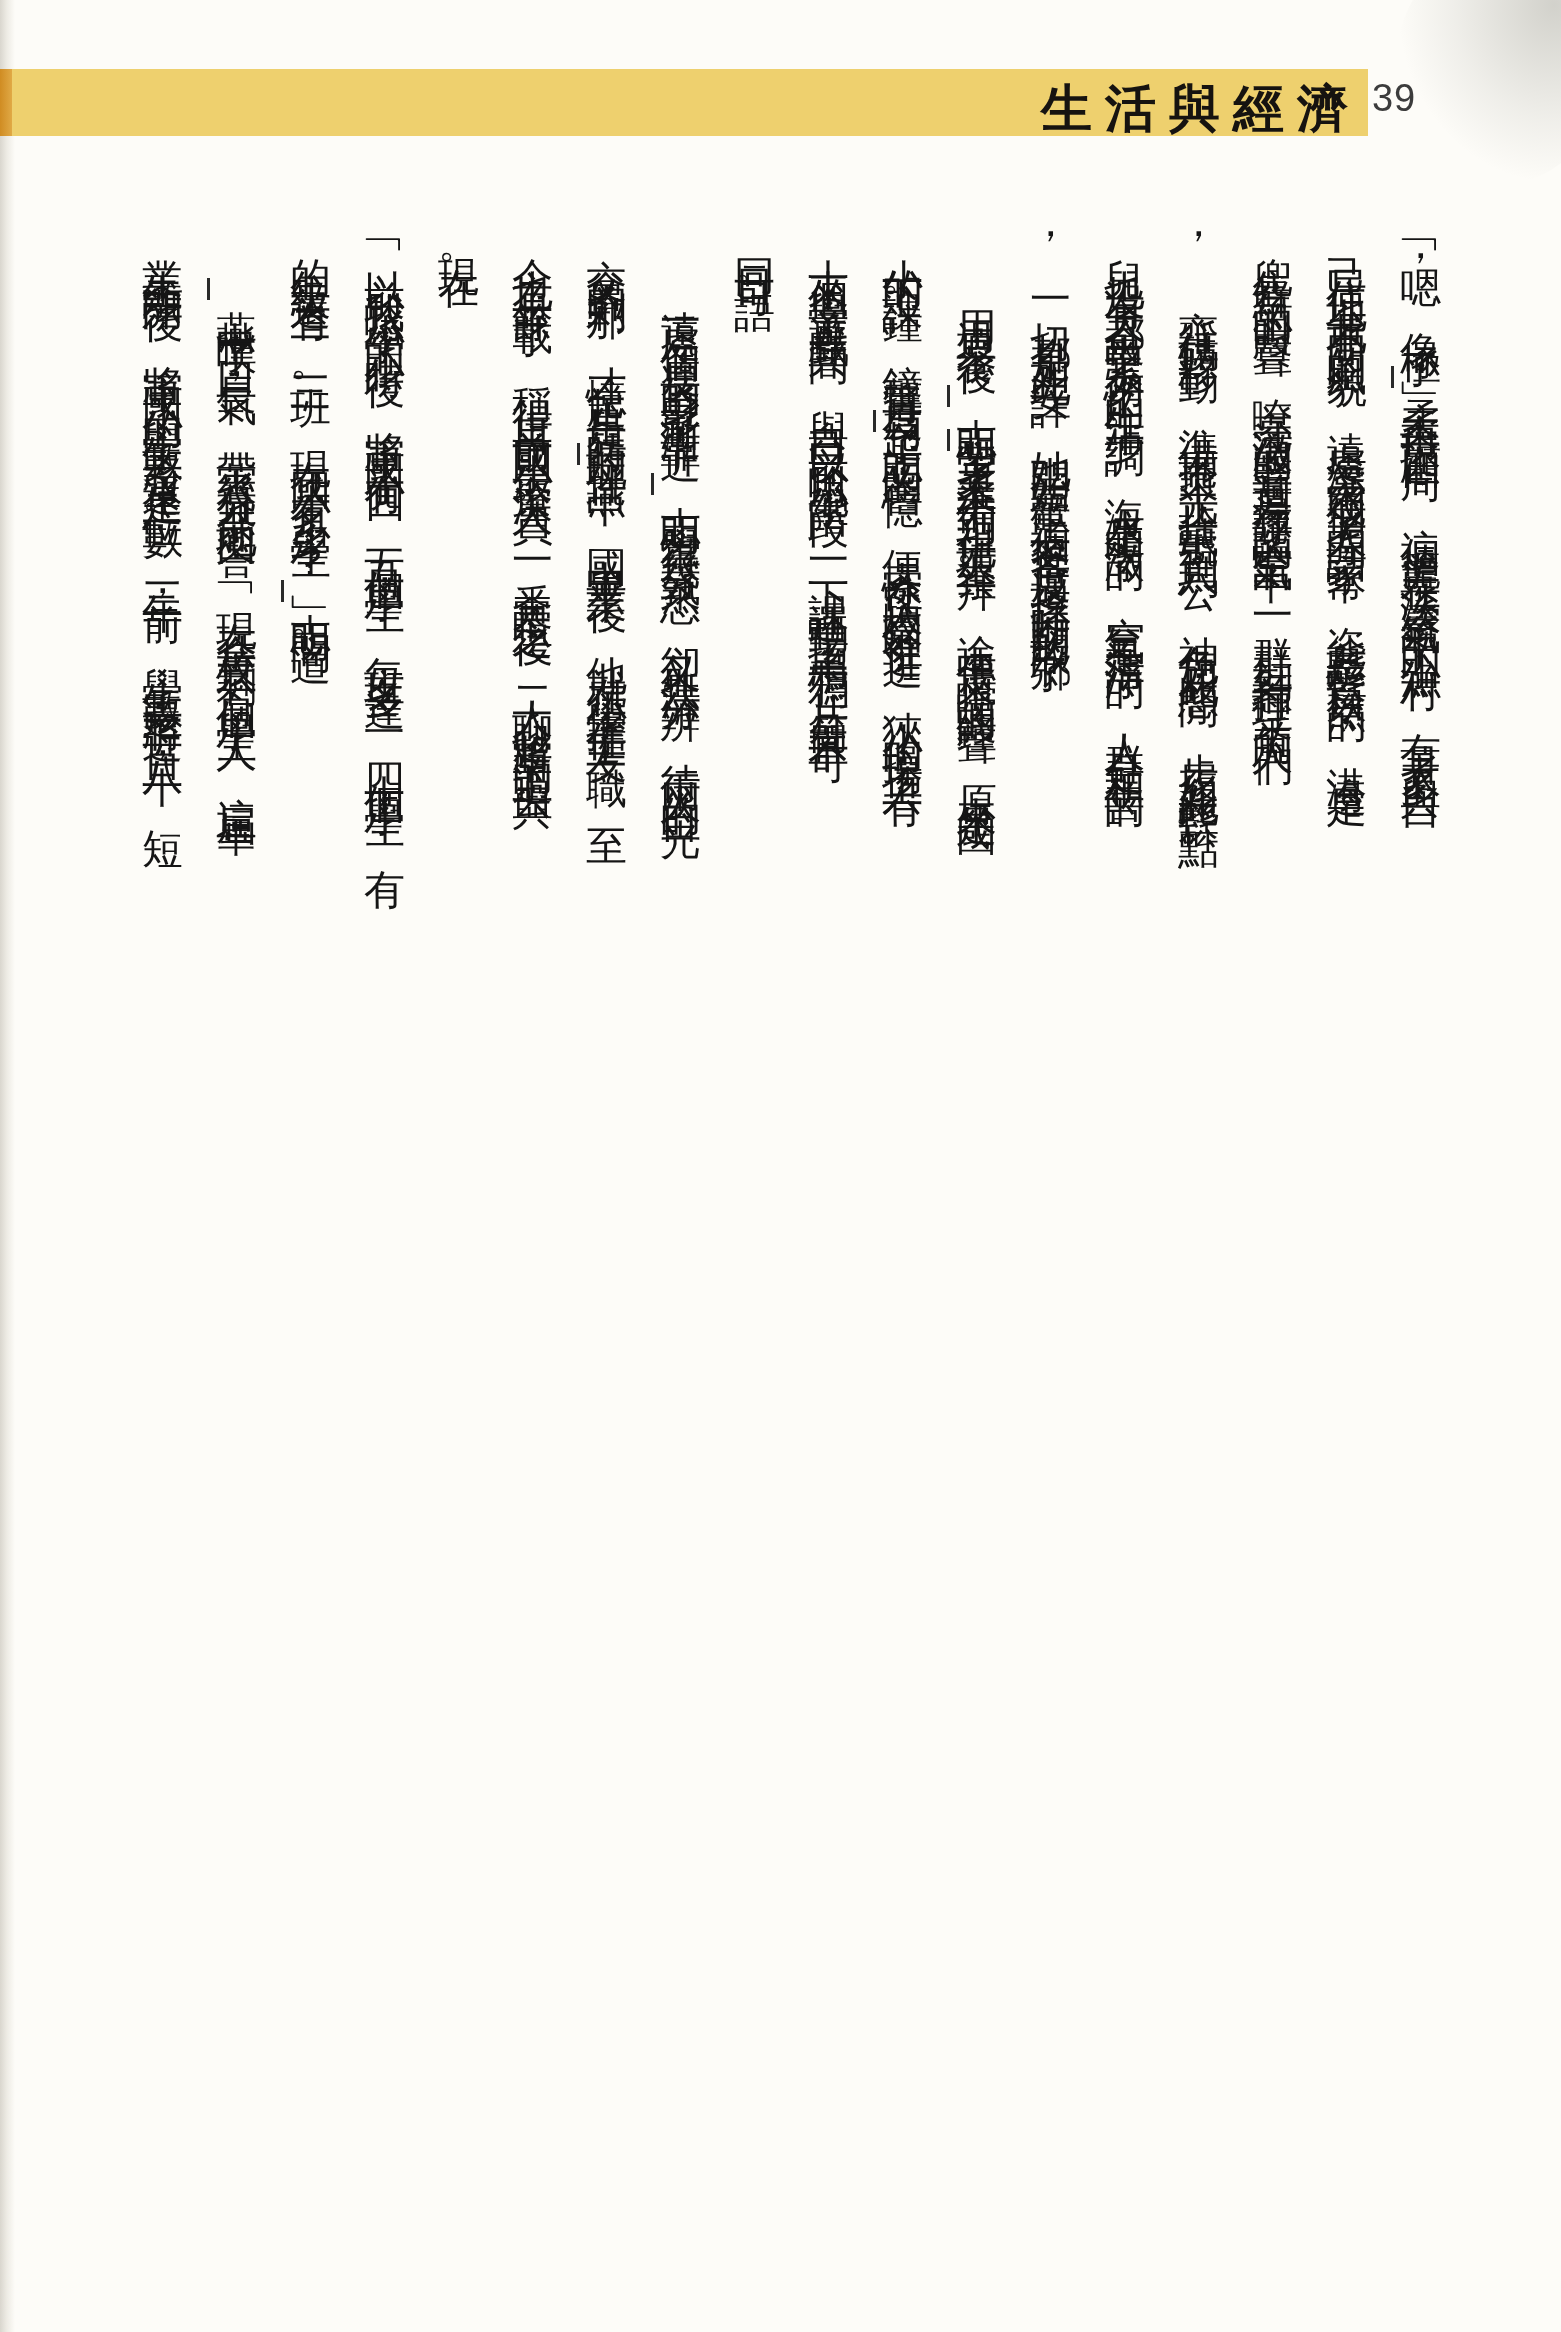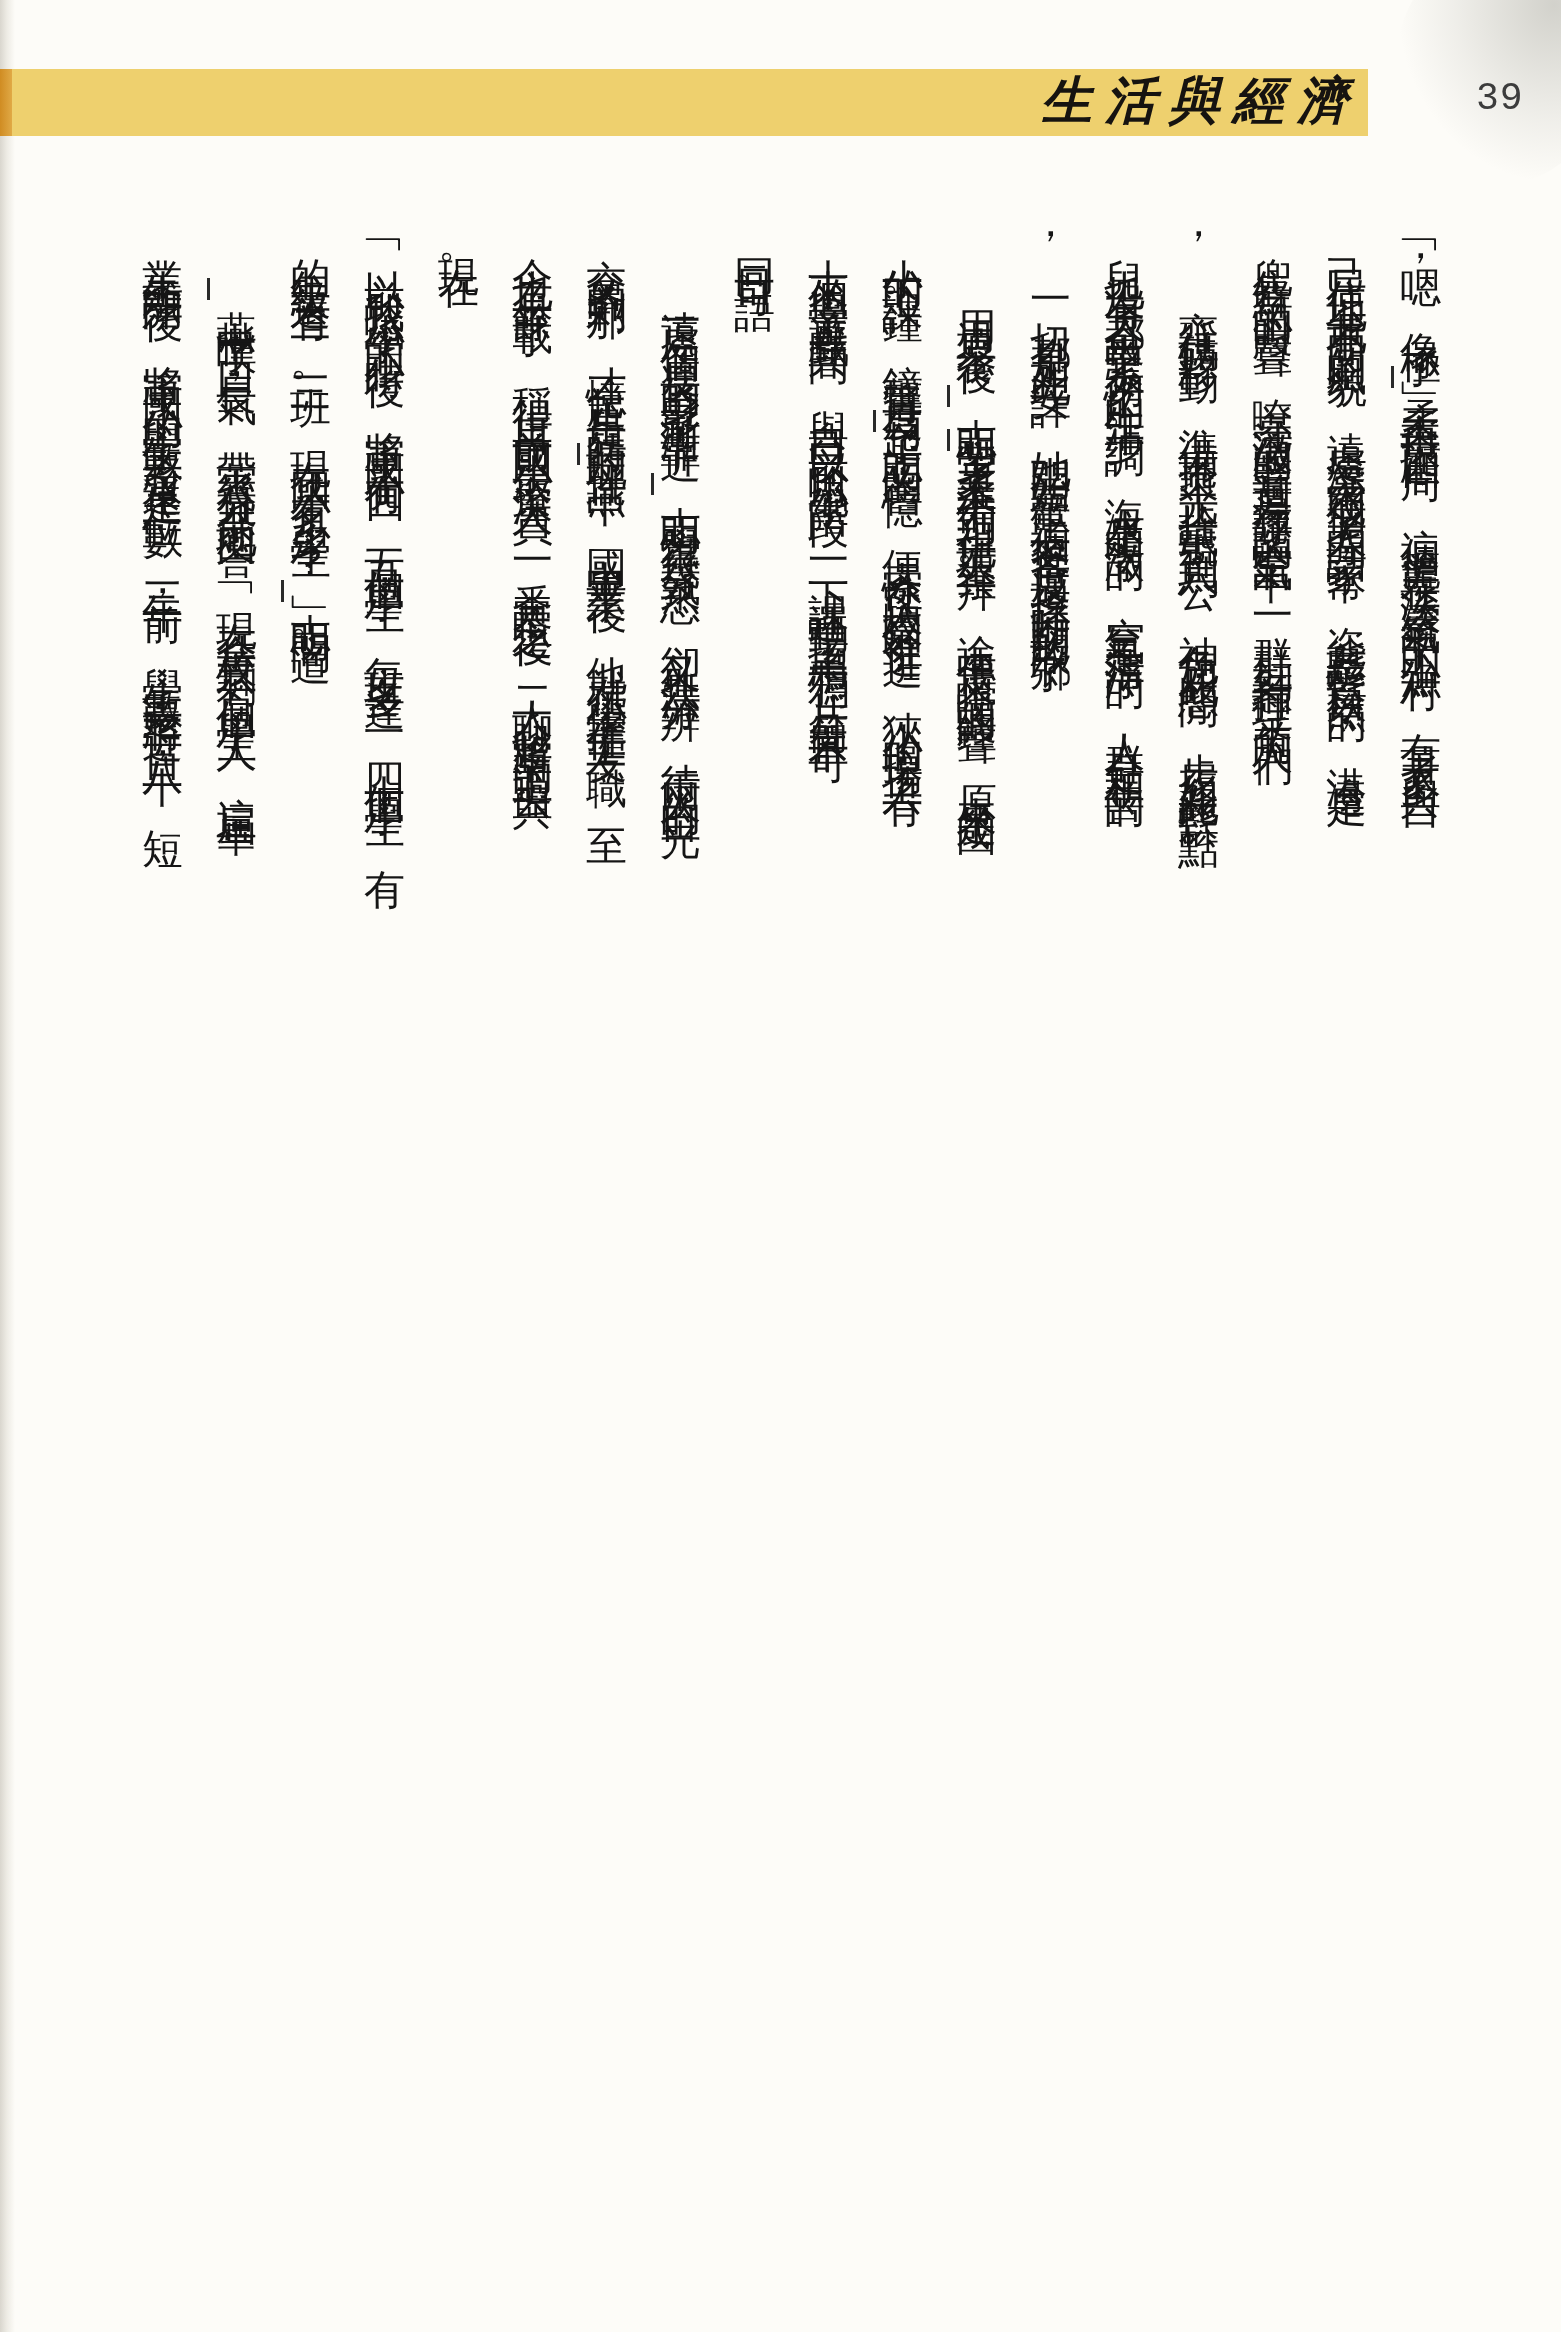--- a/index.html
+++ b/index.html
@@ -38,12 +38,11 @@
   .section-title {
     position: absolute; right: 20px; top: 50%;
     transform: translateY(-52%);
-    margin: 0;
+    margin: 8px;
     font-size: 51px; font-weight: 600;
     letter-spacing: 13px; margin-right: -13px;
     color: #161310;
     white-space: nowrap;
-    font-style: italic;
   }
   .pagenum {
     position: absolute; left: 1476px; top: 77px;

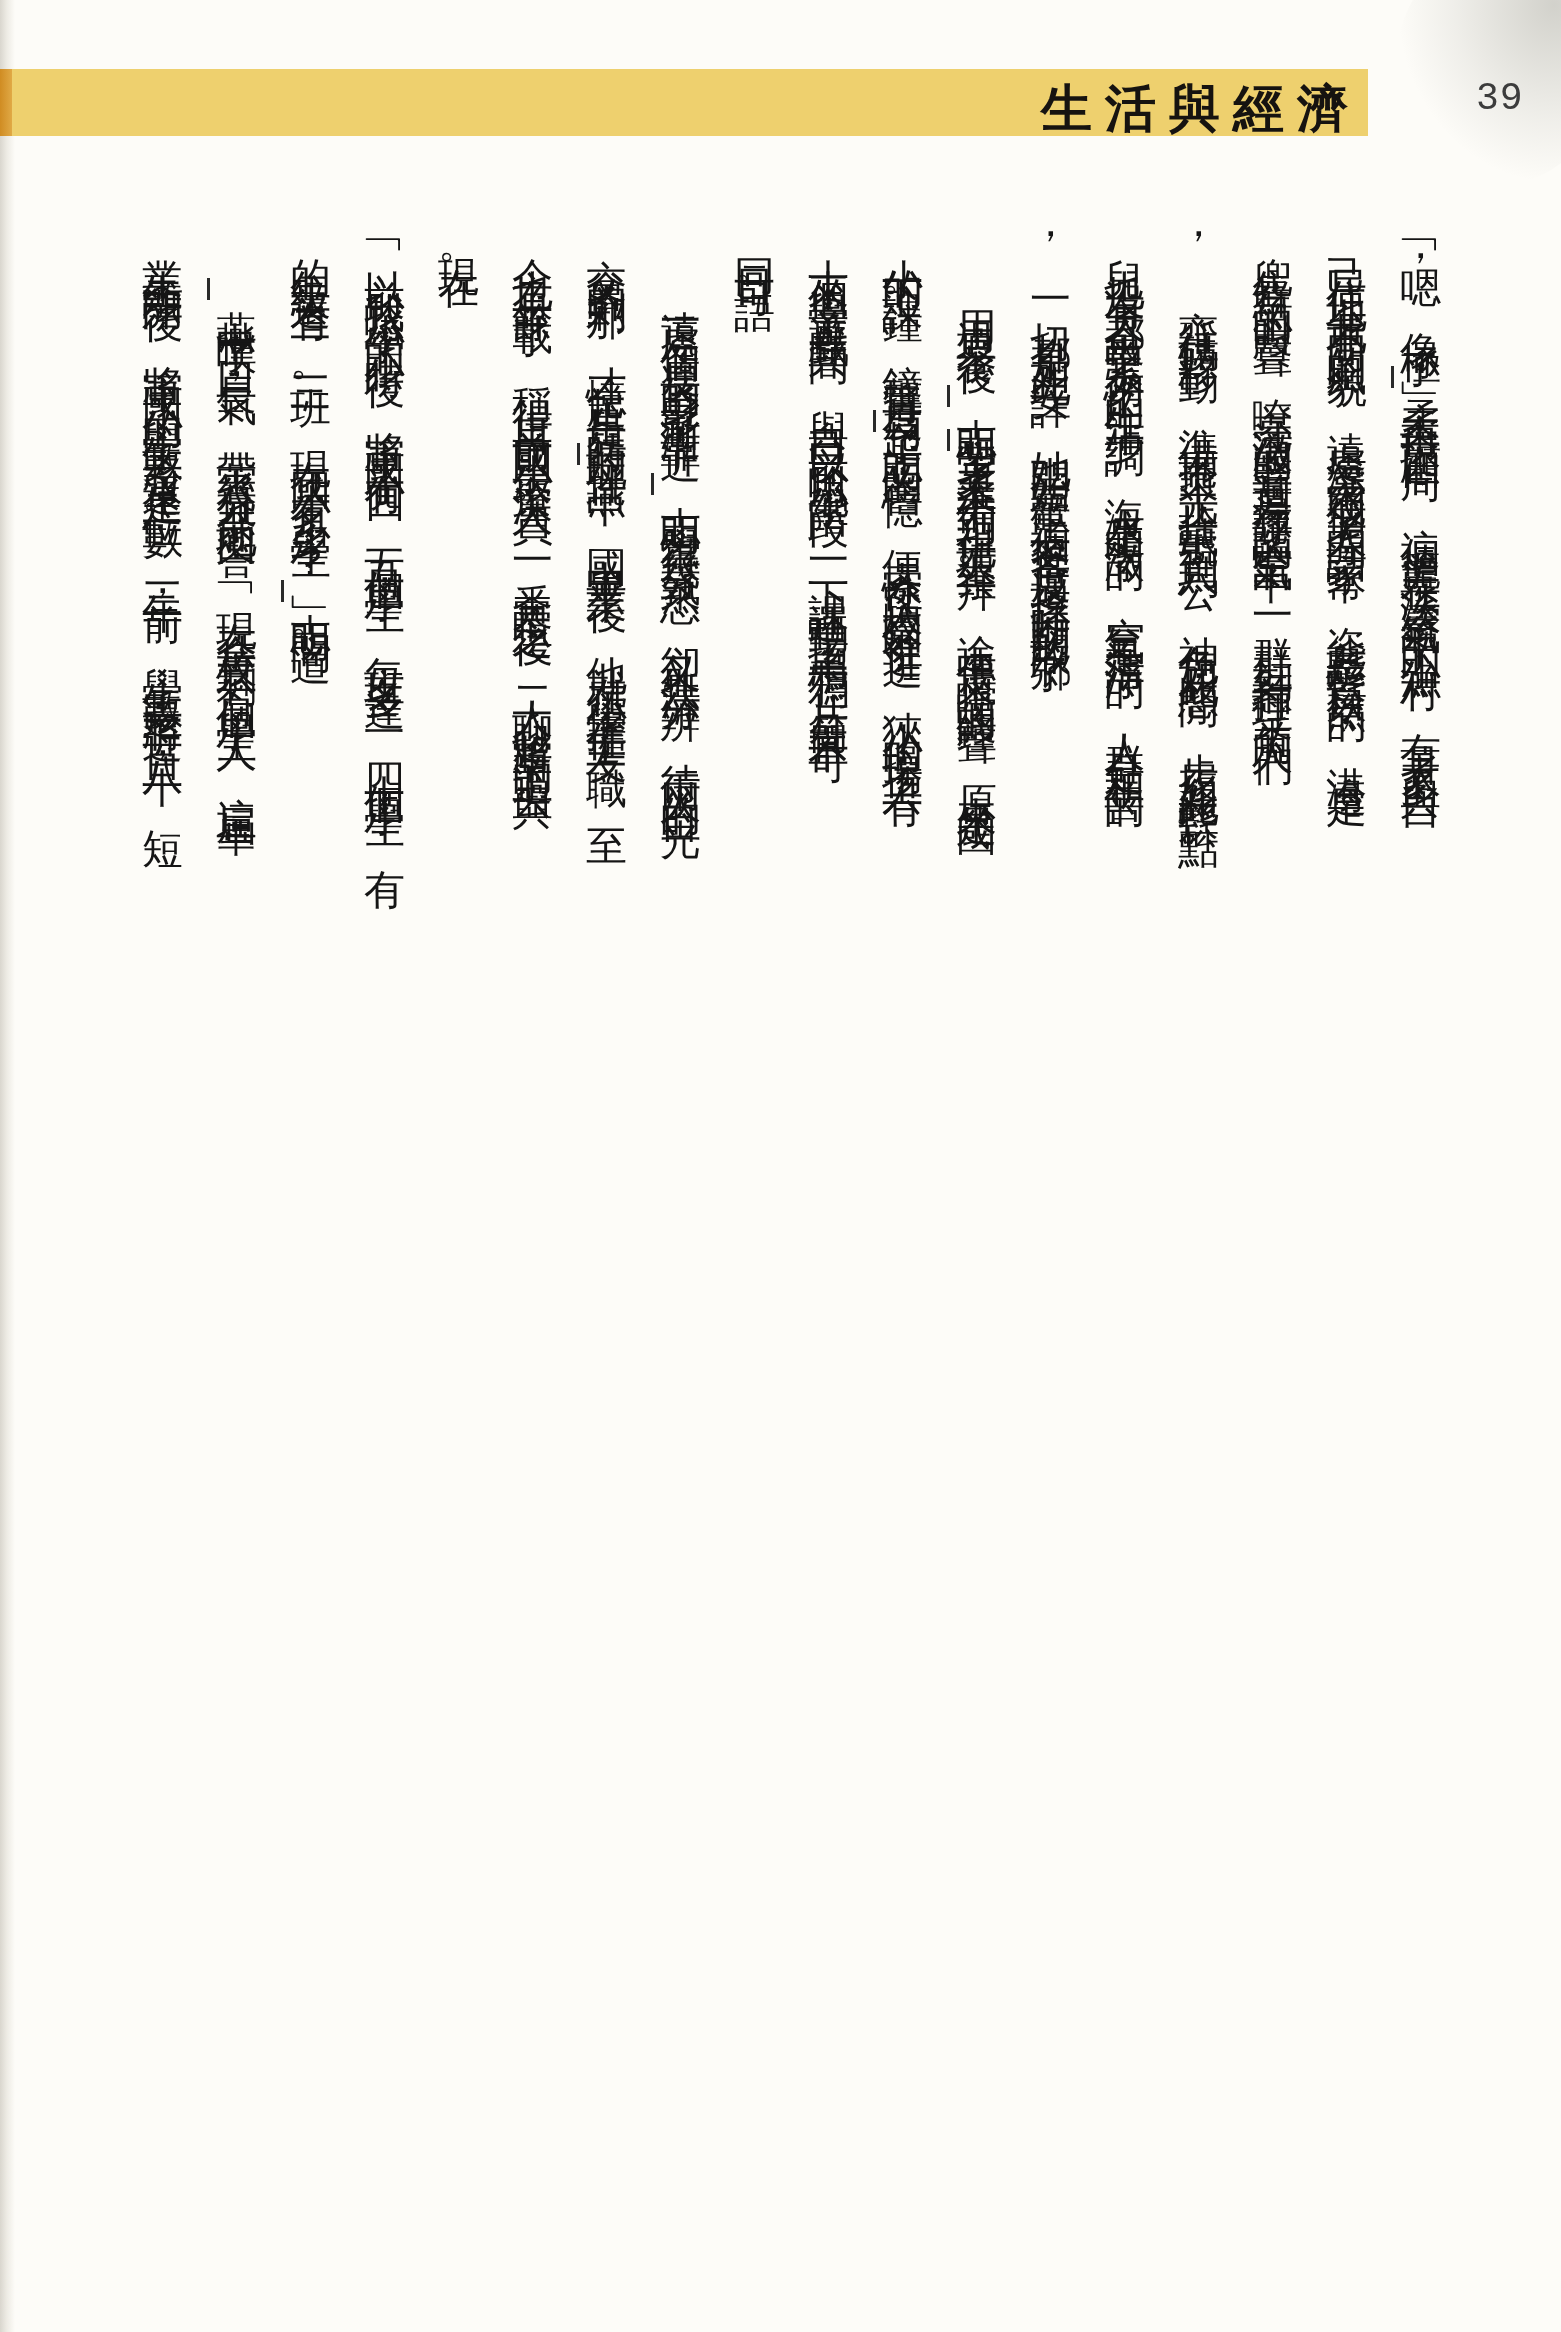--- a/index.html
+++ b/index.html
@@ -45,8 +45,8 @@
     white-space: nowrap;
   }
   .pagenum {
-    position: absolute; left: 1476px; top: 77px;
-    font-family: Liberation Mono, monospace;
+    position: absolute; left: 1372px; top: 77px;
+    font-family: Liberation Sans, sans-serif;
     font-size: 38px; color: #3c3c3c;
     letter-spacing: 0.9px;
   }

